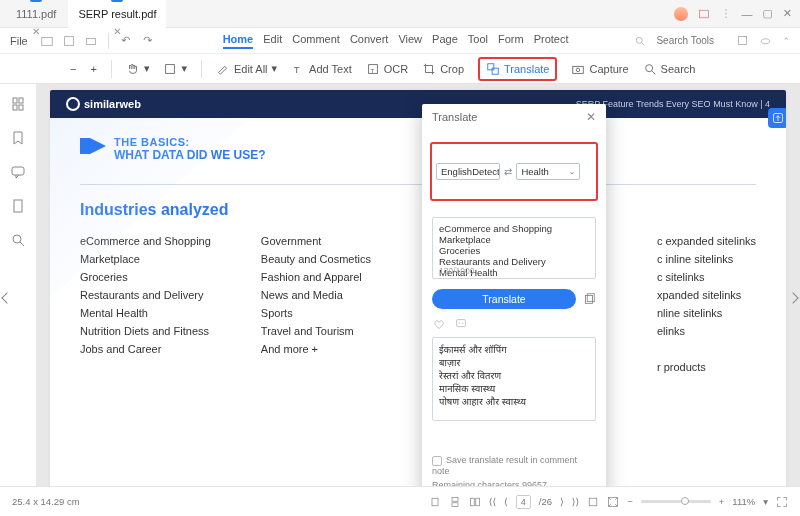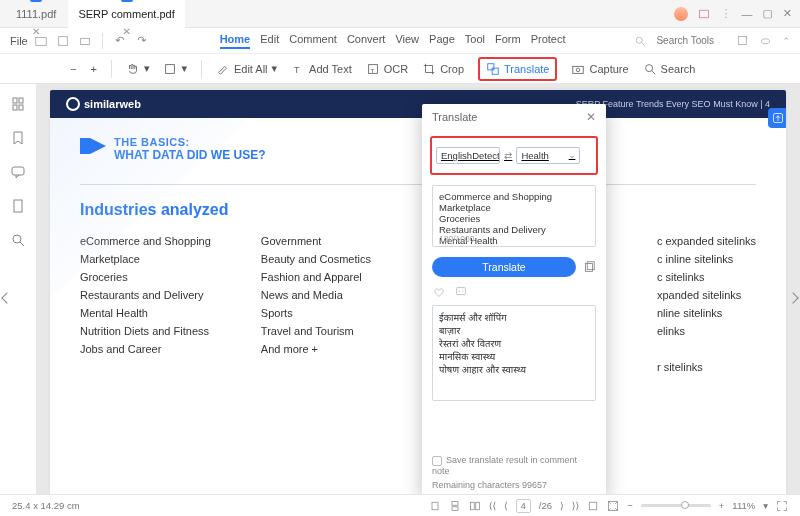--- a/index.html
+++ b/index.html
@@ -101,7 +101,7 @@
           <rect width="12" height="12" rx="2" fill="#2c7af3"></rect>
           <rect x="3" y="3" width="6" height="6" fill="#fff"></rect>
         </svg>
-      <span>SERP comment.pdf</span>
+      <span>SERP result.pdf</span>
       <span class="close">✕</span>
     </div>
     <div class="newtab">+</div>

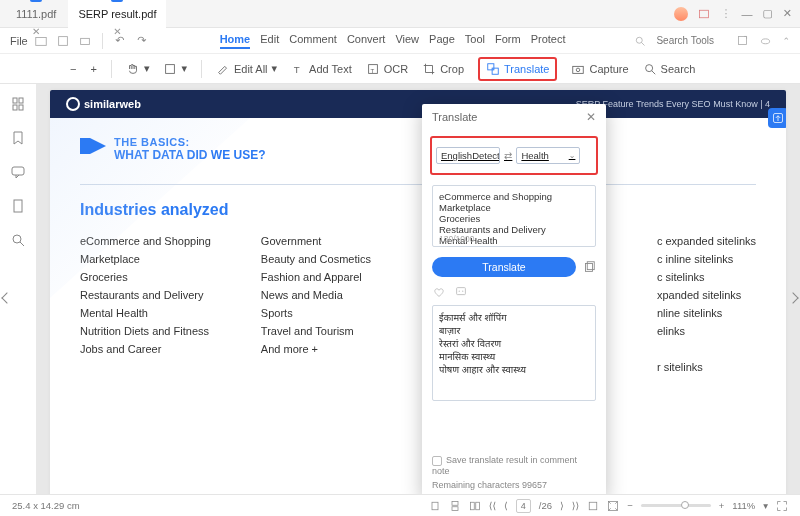--- a/index.html
+++ b/index.html
@@ -16,7 +16,7 @@
 .avatar { width: 14px; height: 14px; border-radius: 50%; background: linear-gradient(#ffc09f, #ff8a65); }
 
 .menubar { height: 26px; background: #fff; display: flex; align-items: center; padding: 0 10px; gap: 4px; font-size: 11px; color: #555; border-bottom: 1px solid #eee; }
-.menubar .file { }
+.menubar .file { margin-right: 6px; }
 .menubar .icon-sm { width: 14px; height: 14px; color: #888; margin: 0 2px; display: inline-flex; align-items: center; justify-content: center; }
 .menubar .sep { width: 1px; height: 16px; background: #e0e0e0; margin: 0 4px; }
 .menubar-center { display: flex; gap: 10px; margin: 0 auto; }

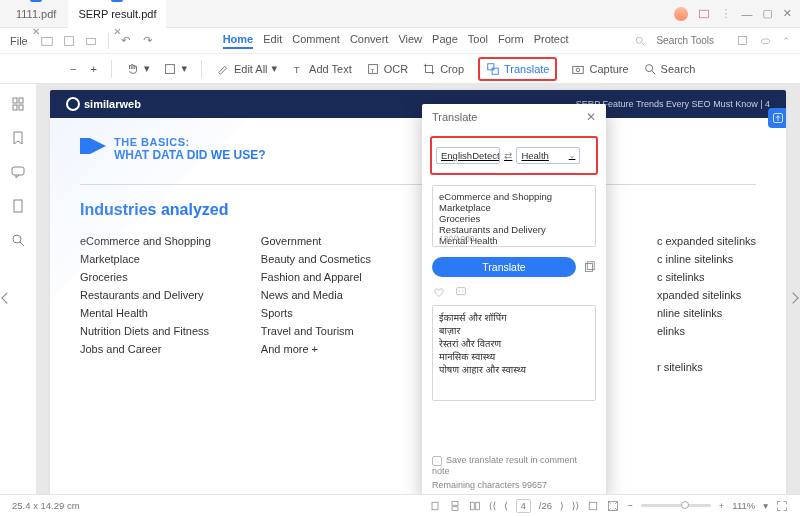--- a/index.html
+++ b/index.html
@@ -56,7 +56,7 @@
 .translate-panel { position: absolute; left: 422px; top: 20px; width: 184px; height: 394px; background: #fff; box-shadow: 0 4px 20px rgba(0,0,0,0.25); border-radius: 2px; display: flex; flex-direction: column; }
 .tp-header { display: flex; align-items: center; padding: 6px 10px; font-size: 11px; color: #666; }
 .tp-header .x { margin-left: auto; color: #888; font-size: 12px; cursor: pointer; }
-.tp-langs { margin: 6px 8px; padding: 9px 4px; border: 2px solid #e83a3a; border-radius: 3px; display: flex; align-items: center; gap: 4px; text-decoration: underline; }
+.tp-langs { margin: 12px 8px; padding: 19px 4px; border: 2px solid #e83a3a; border-radius: 3px; display: flex; align-items: center; gap: 4px; }
 .lang-sel { border: 1px solid #b8c4d6; border-radius: 2px; padding: 2px 4px; font-size: 9.5px; color: #333; display: flex; align-items: center; gap: 2px; width: 64px; overflow: hidden; white-space: nowrap; }
 .lang-sel .chev { margin-left: auto; font-size: 8px; color: #888; }
 .swap { font-size: 10px; color: #888; }

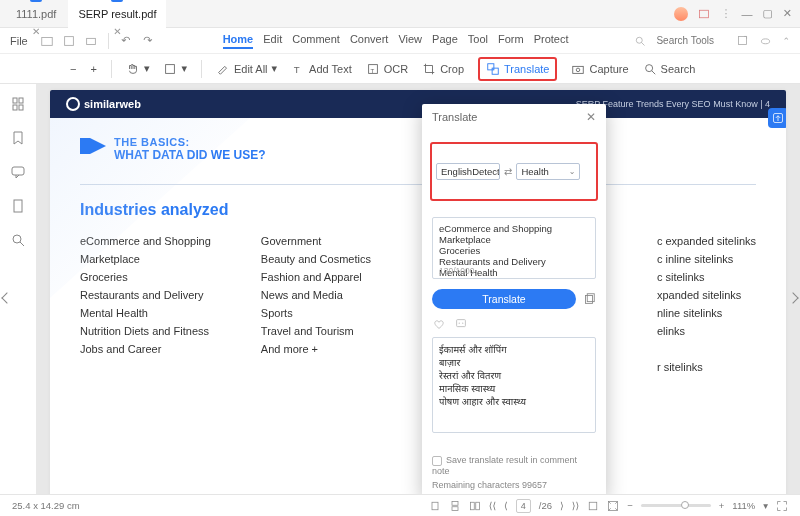--- a/index.html
+++ b/index.html
@@ -67,7 +67,7 @@
 .copy-ic { width: 14px; height: 14px; color: #888; }
 .tp-icons { margin: 2px 10px; display: flex; gap: 8px; color: #bbb; }
 .tp-icons svg { width: 14px; height: 14px; }
-.tp-box.out { height: 96px; }
+.tp-box.out { height: 84px; }
 .tp-footer { margin-top: auto; padding: 6px 10px 8px; font-size: 9px; color: #888; }
 .chk { width: 10px; height: 10px; border: 1px solid #bbb; display: inline-block; border-radius: 2px; margin-right: 4px; vertical-align: middle; }
 

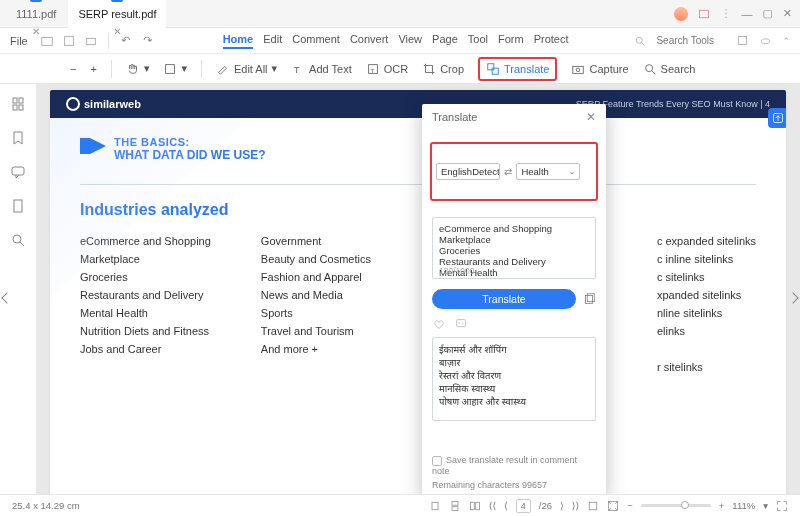--- a/index.html
+++ b/index.html
@@ -303,7 +303,7 @@
           <span>nline sitelinks</span>
           <span>elinks</span>
           <br>
-          <span>r sitelinks</span>
+          <span>r products</span>
         </div>
       </div>
     </div>

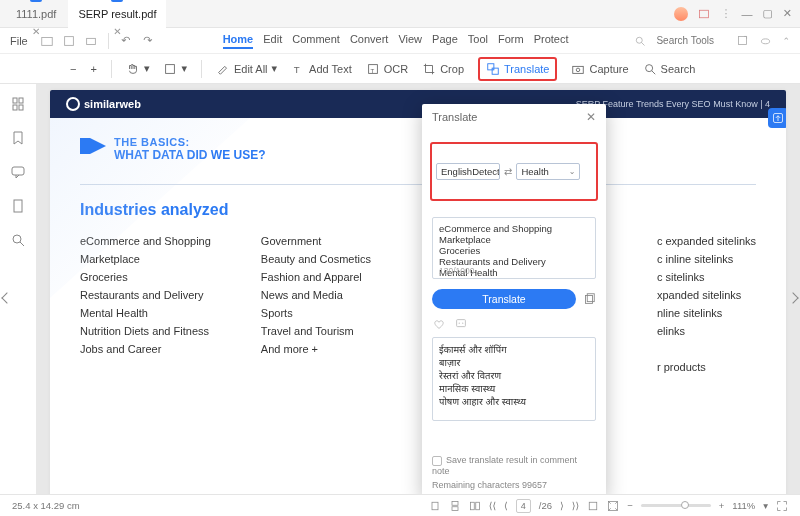--- a/index.html
+++ b/index.html
@@ -75,7 +75,7 @@
 .nav-arrow.left { left: 3px; transform: rotate(-135deg); }
 .nav-arrow.right { right: 3px; transform: rotate(45deg); }
 
-.statusbar { position: absolute; bottom: 0; left: 0; right: 0; height: 22px; background: #fff; display: flex; align-items: center; padding: 0 12px; font-size: 9.5px; color: #777; gap: 8px; border-top: 1px solid #e5e5e5; }
+.statusbar { position: absolute; bottom: 0; left: 0; right: 0; height: 30px; background: #fff; display: flex; align-items: center; padding: 0 12px; font-size: 9.5px; color: #777; gap: 8px; border-top: 1px solid #e5e5e5; }
 .statusbar .sb-right { margin-left: auto; display: flex; align-items: center; gap: 8px; }
 .pagebox { border: 1px solid #ccc; padding: 1px 4px; border-radius: 2px; font-size: 9px; }
 .zoom-track { width: 70px; height: 3px; background: #ddd; border-radius: 2px; position: relative; }

